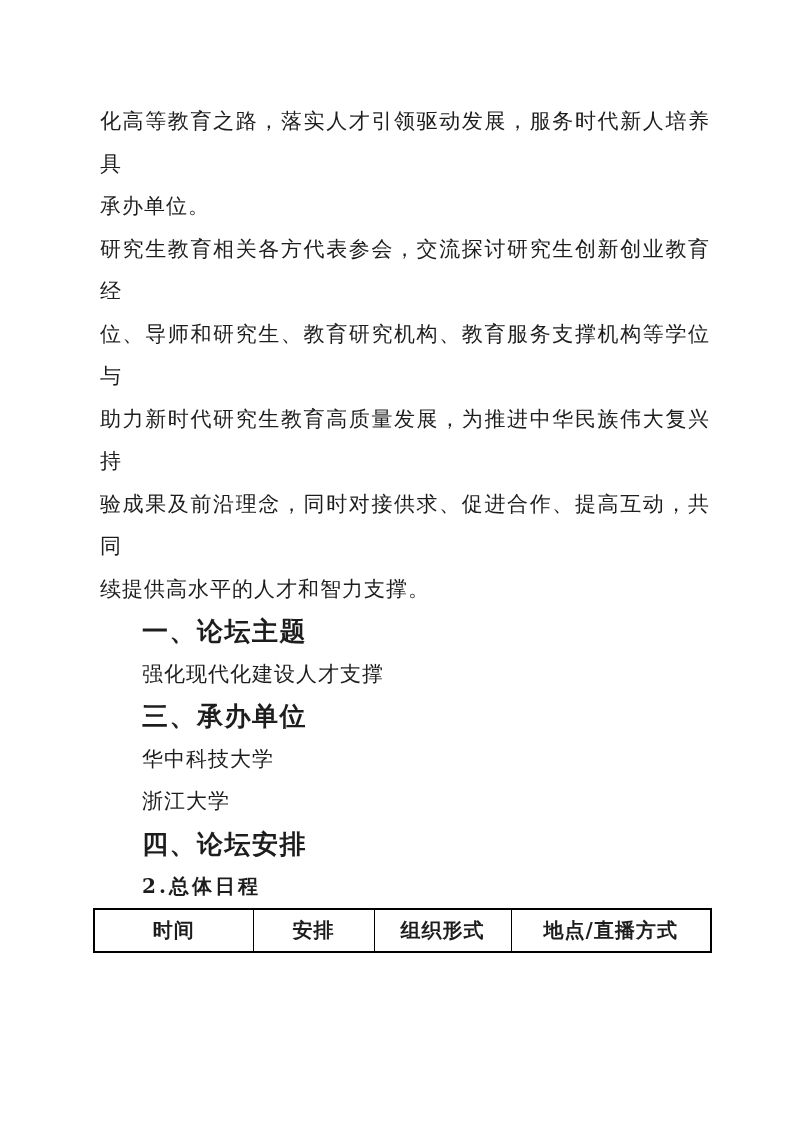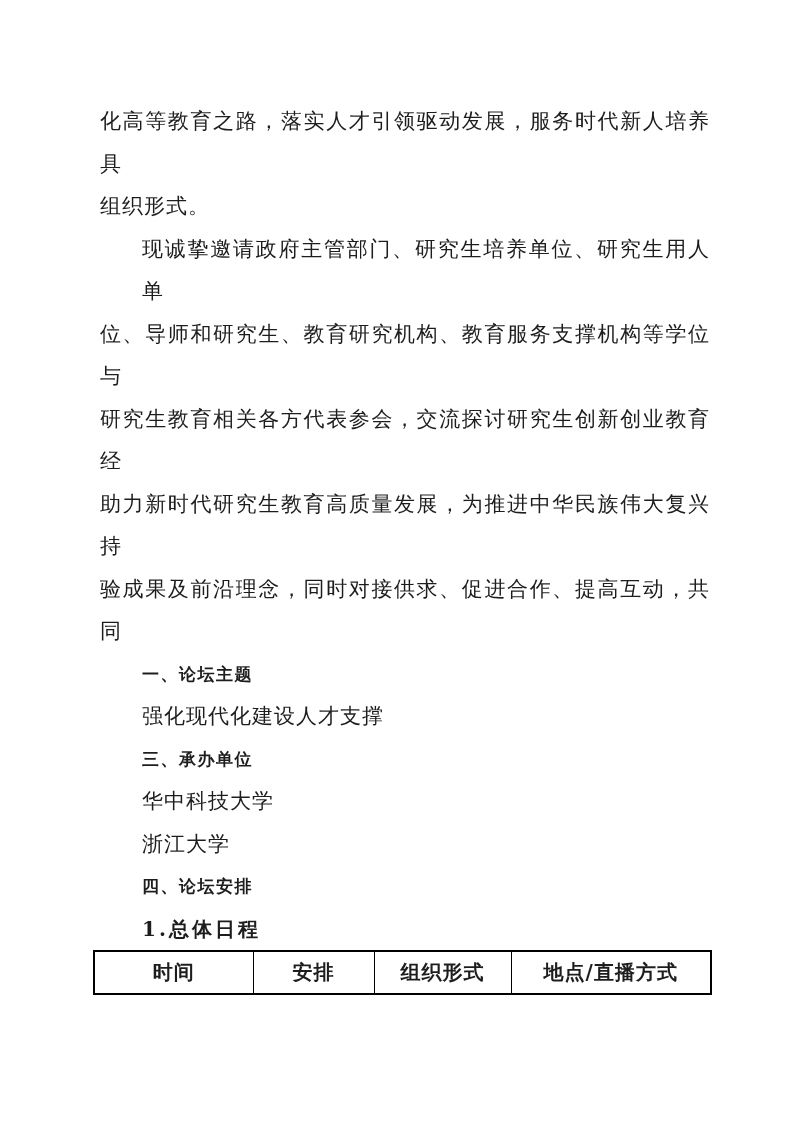--- a/index.html
+++ b/index.html
@@ -79,7 +79,7 @@
 
     <div class="para">
       <div class="line fill">化高等教育之路，落实人才引领驱动发展，服务时代新人培养具</div>
-      <div class="line">组织形式。</div>
+      <div class="line">承办单位。</div>
     </div>
 
     <div class="para">

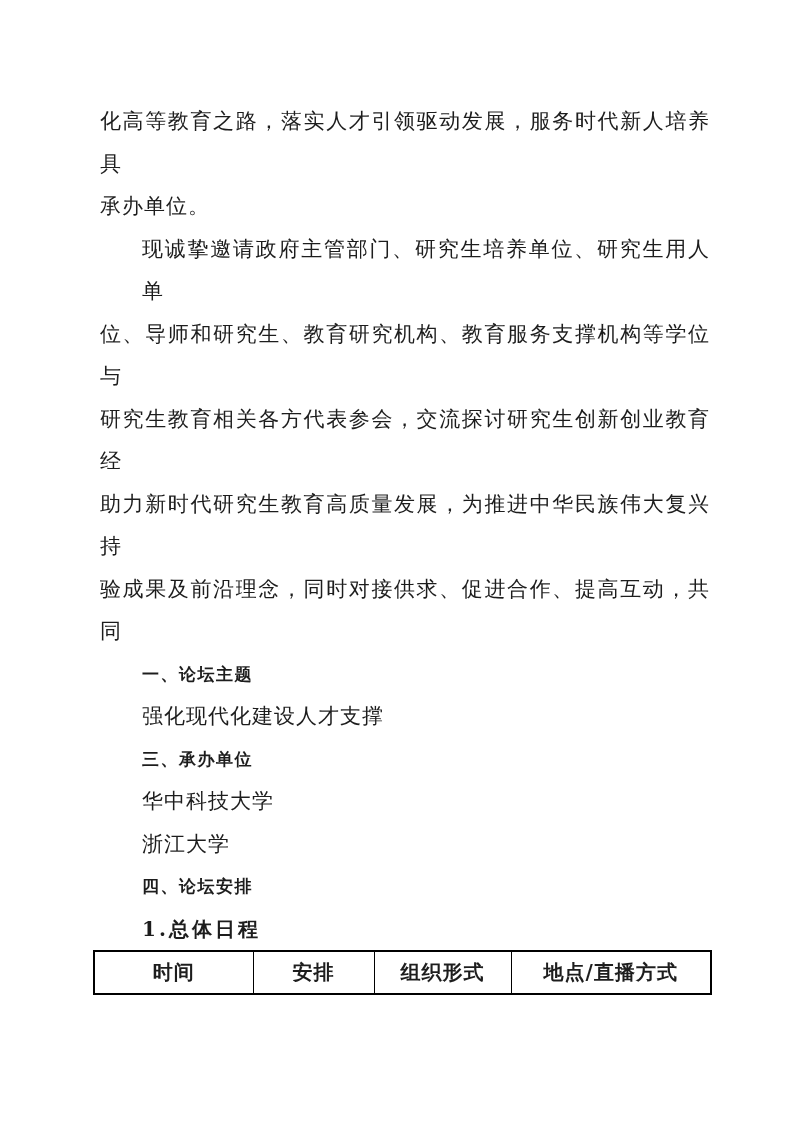--- a/index.html
+++ b/index.html
@@ -83,7 +83,6 @@
     </div>
 
     <div class="para">
-      <div class="line fill indent">现诚挚邀请政府主管部门、研究生培养单位、研究生用人单</div>
       <div class="line fill">位、导师和研究生、教育研究机构、教育服务支撑机构等学位与</div>
       <div class="line fill">研究生教育相关各方代表参会，交流探讨研究生创新创业教育经</div>
       <div class="line fill">助力新时代研究生教育高质量发展，为推进中华民族伟大复兴持</div>

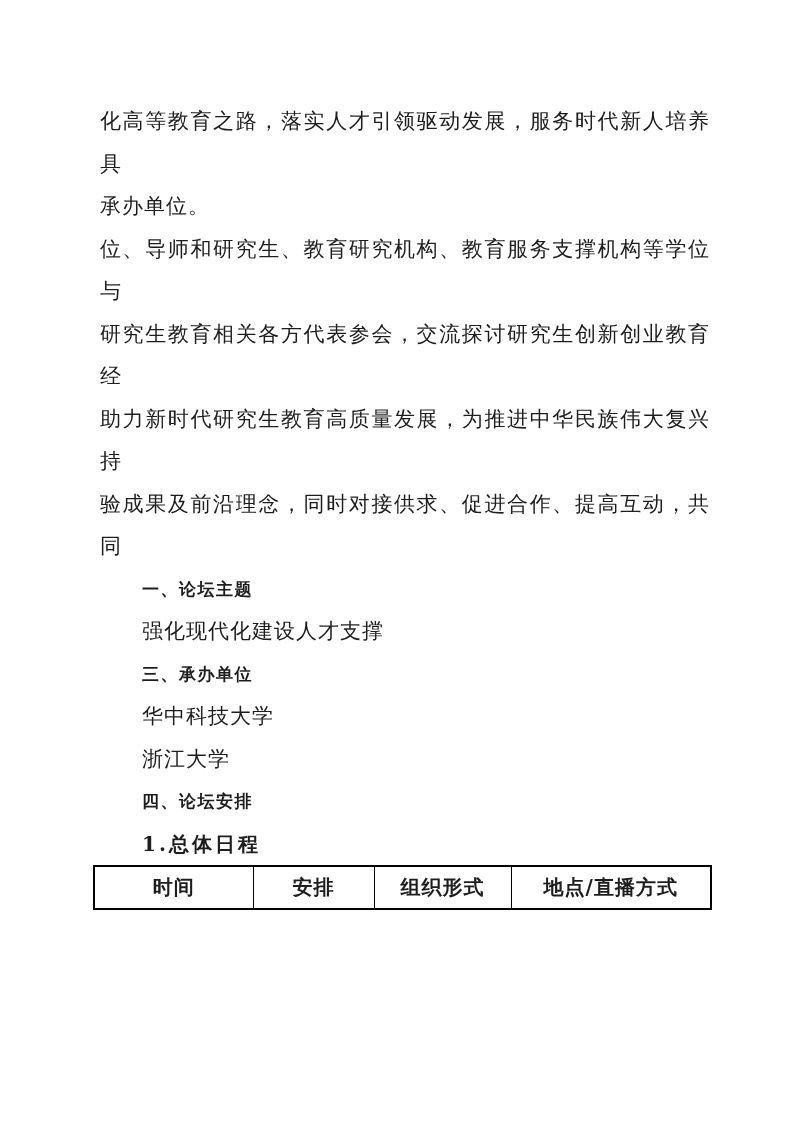--- a/index.html
+++ b/index.html
@@ -83,8 +83,8 @@
     </div>
 
     <div class="para">
+      <div class="line fill">研究生教育相关各方代表参会，交流探讨研究生创新创业教育经</div>
       <div class="line fill">位、导师和研究生、教育研究机构、教育服务支撑机构等学位与</div>
-      <div class="line fill">研究生教育相关各方代表参会，交流探讨研究生创新创业教育经</div>
       <div class="line fill">助力新时代研究生教育高质量发展，为推进中华民族伟大复兴持</div>
       <div class="line fill">验成果及前沿理念，同时对接供求、促进合作、提高互动，共同</div>
     </div>

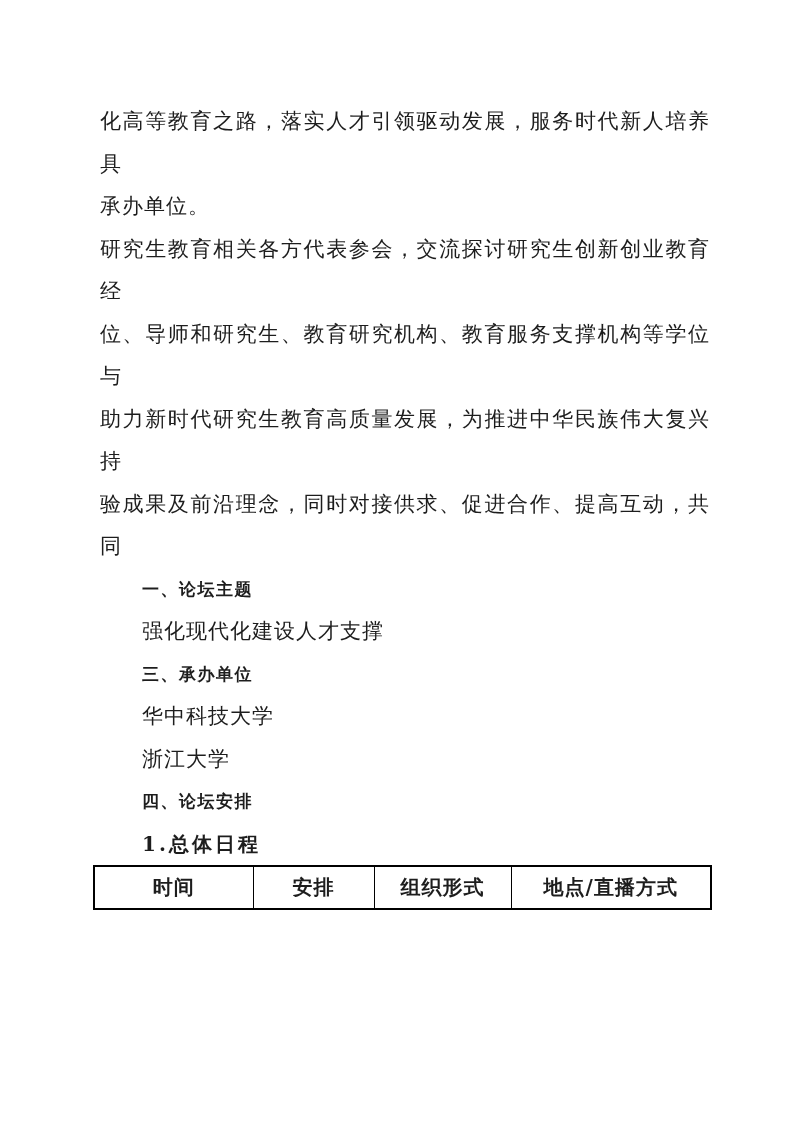--- a/index.html
+++ b/index.html
@@ -87,6 +87,7 @@
       <div class="line fill">位、导师和研究生、教育研究机构、教育服务支撑机构等学位与</div>
       <div class="line fill">助力新时代研究生教育高质量发展，为推进中华民族伟大复兴持</div>
       <div class="line fill">验成果及前沿理念，同时对接供求、促进合作、提高互动，共同</div>
+      <div class="line">续提供高水平的人才和智力支撑。</div>
     </div>
 
     <h3 class="sec-heading">一、论坛主题</h3>

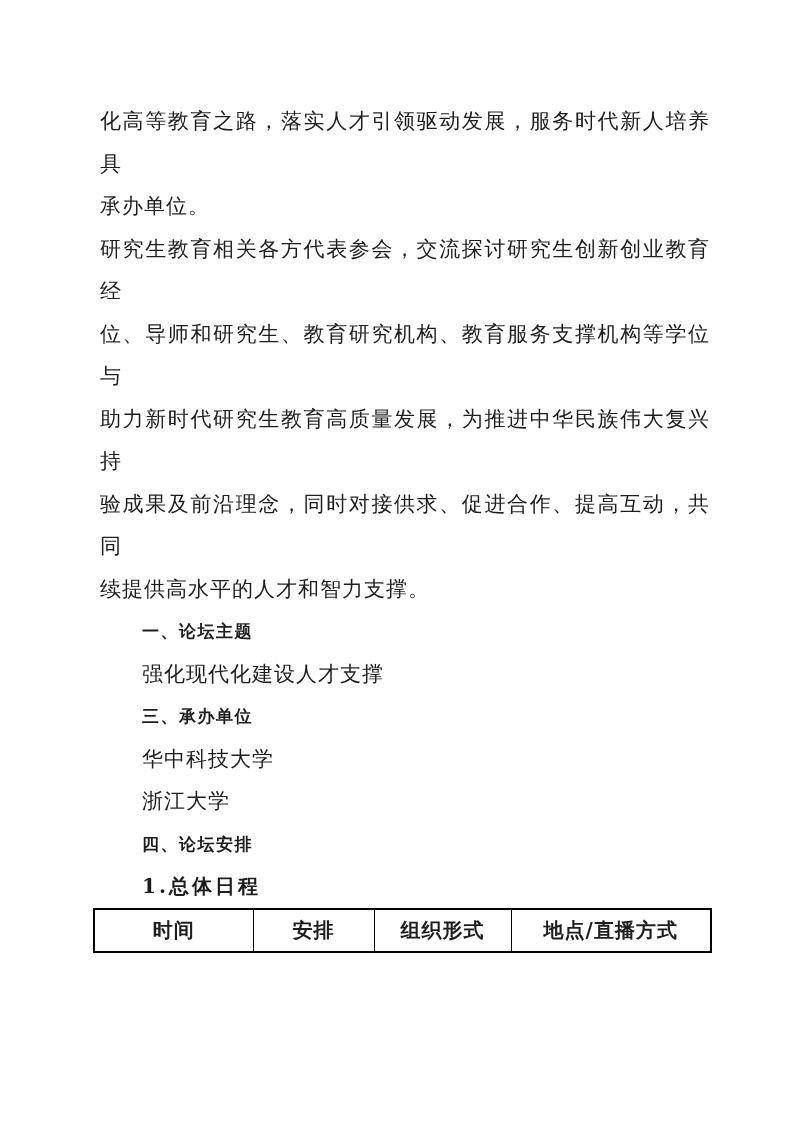--- a/index.html
+++ b/index.html
@@ -38,7 +38,7 @@
     padding-left: 42px;
     font-family: "DejaVu Sans", "Liberation Sans", sans-serif;
     font-weight: bold;
-    font-size: 17px;
+    font-size: 26px;
     line-height: 42.5px;
     letter-spacing: 1.5px;
   }

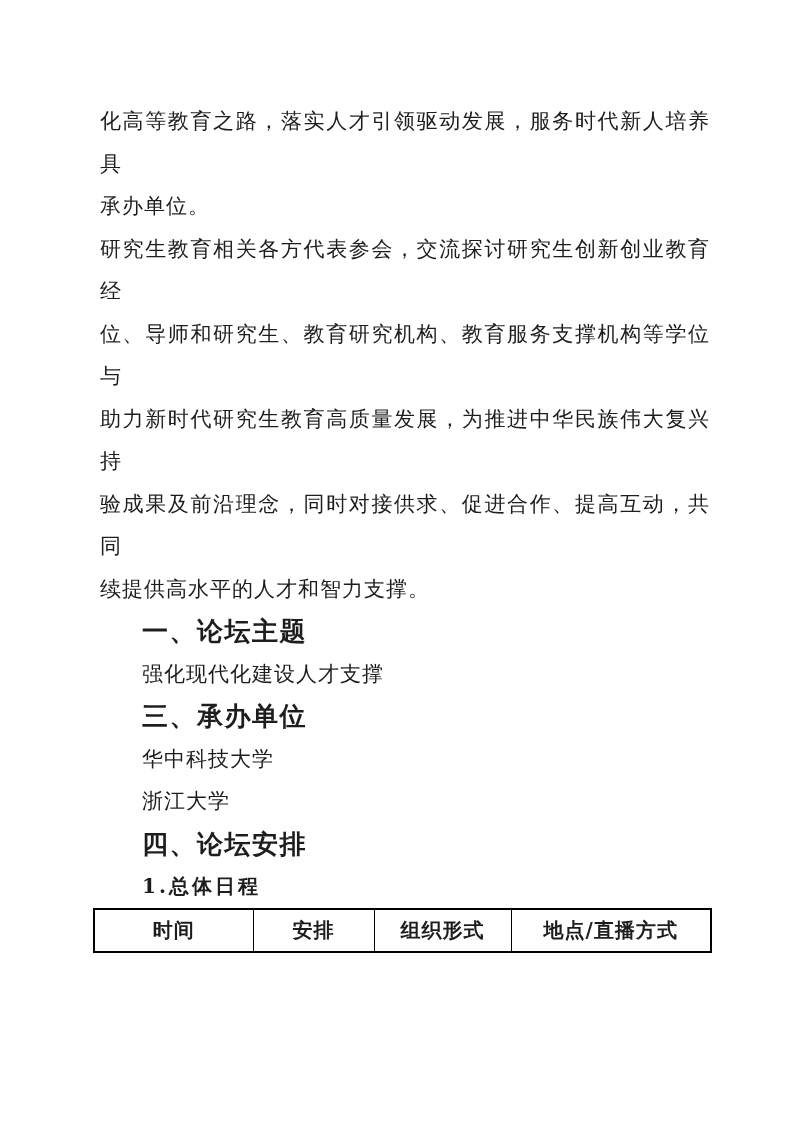--- a/index.html
+++ b/index.html
@@ -99,7 +99,7 @@
     <div class="line indent">浙江大学</div>
 
     <h3 class="sec-heading">四、论坛安排</h3>
-    <div class="sub-heading">1.总体日程</div>
+    <div class="sub-heading">2.总体日程</div>
 
     <table class="schedule">
       <colgroup>

